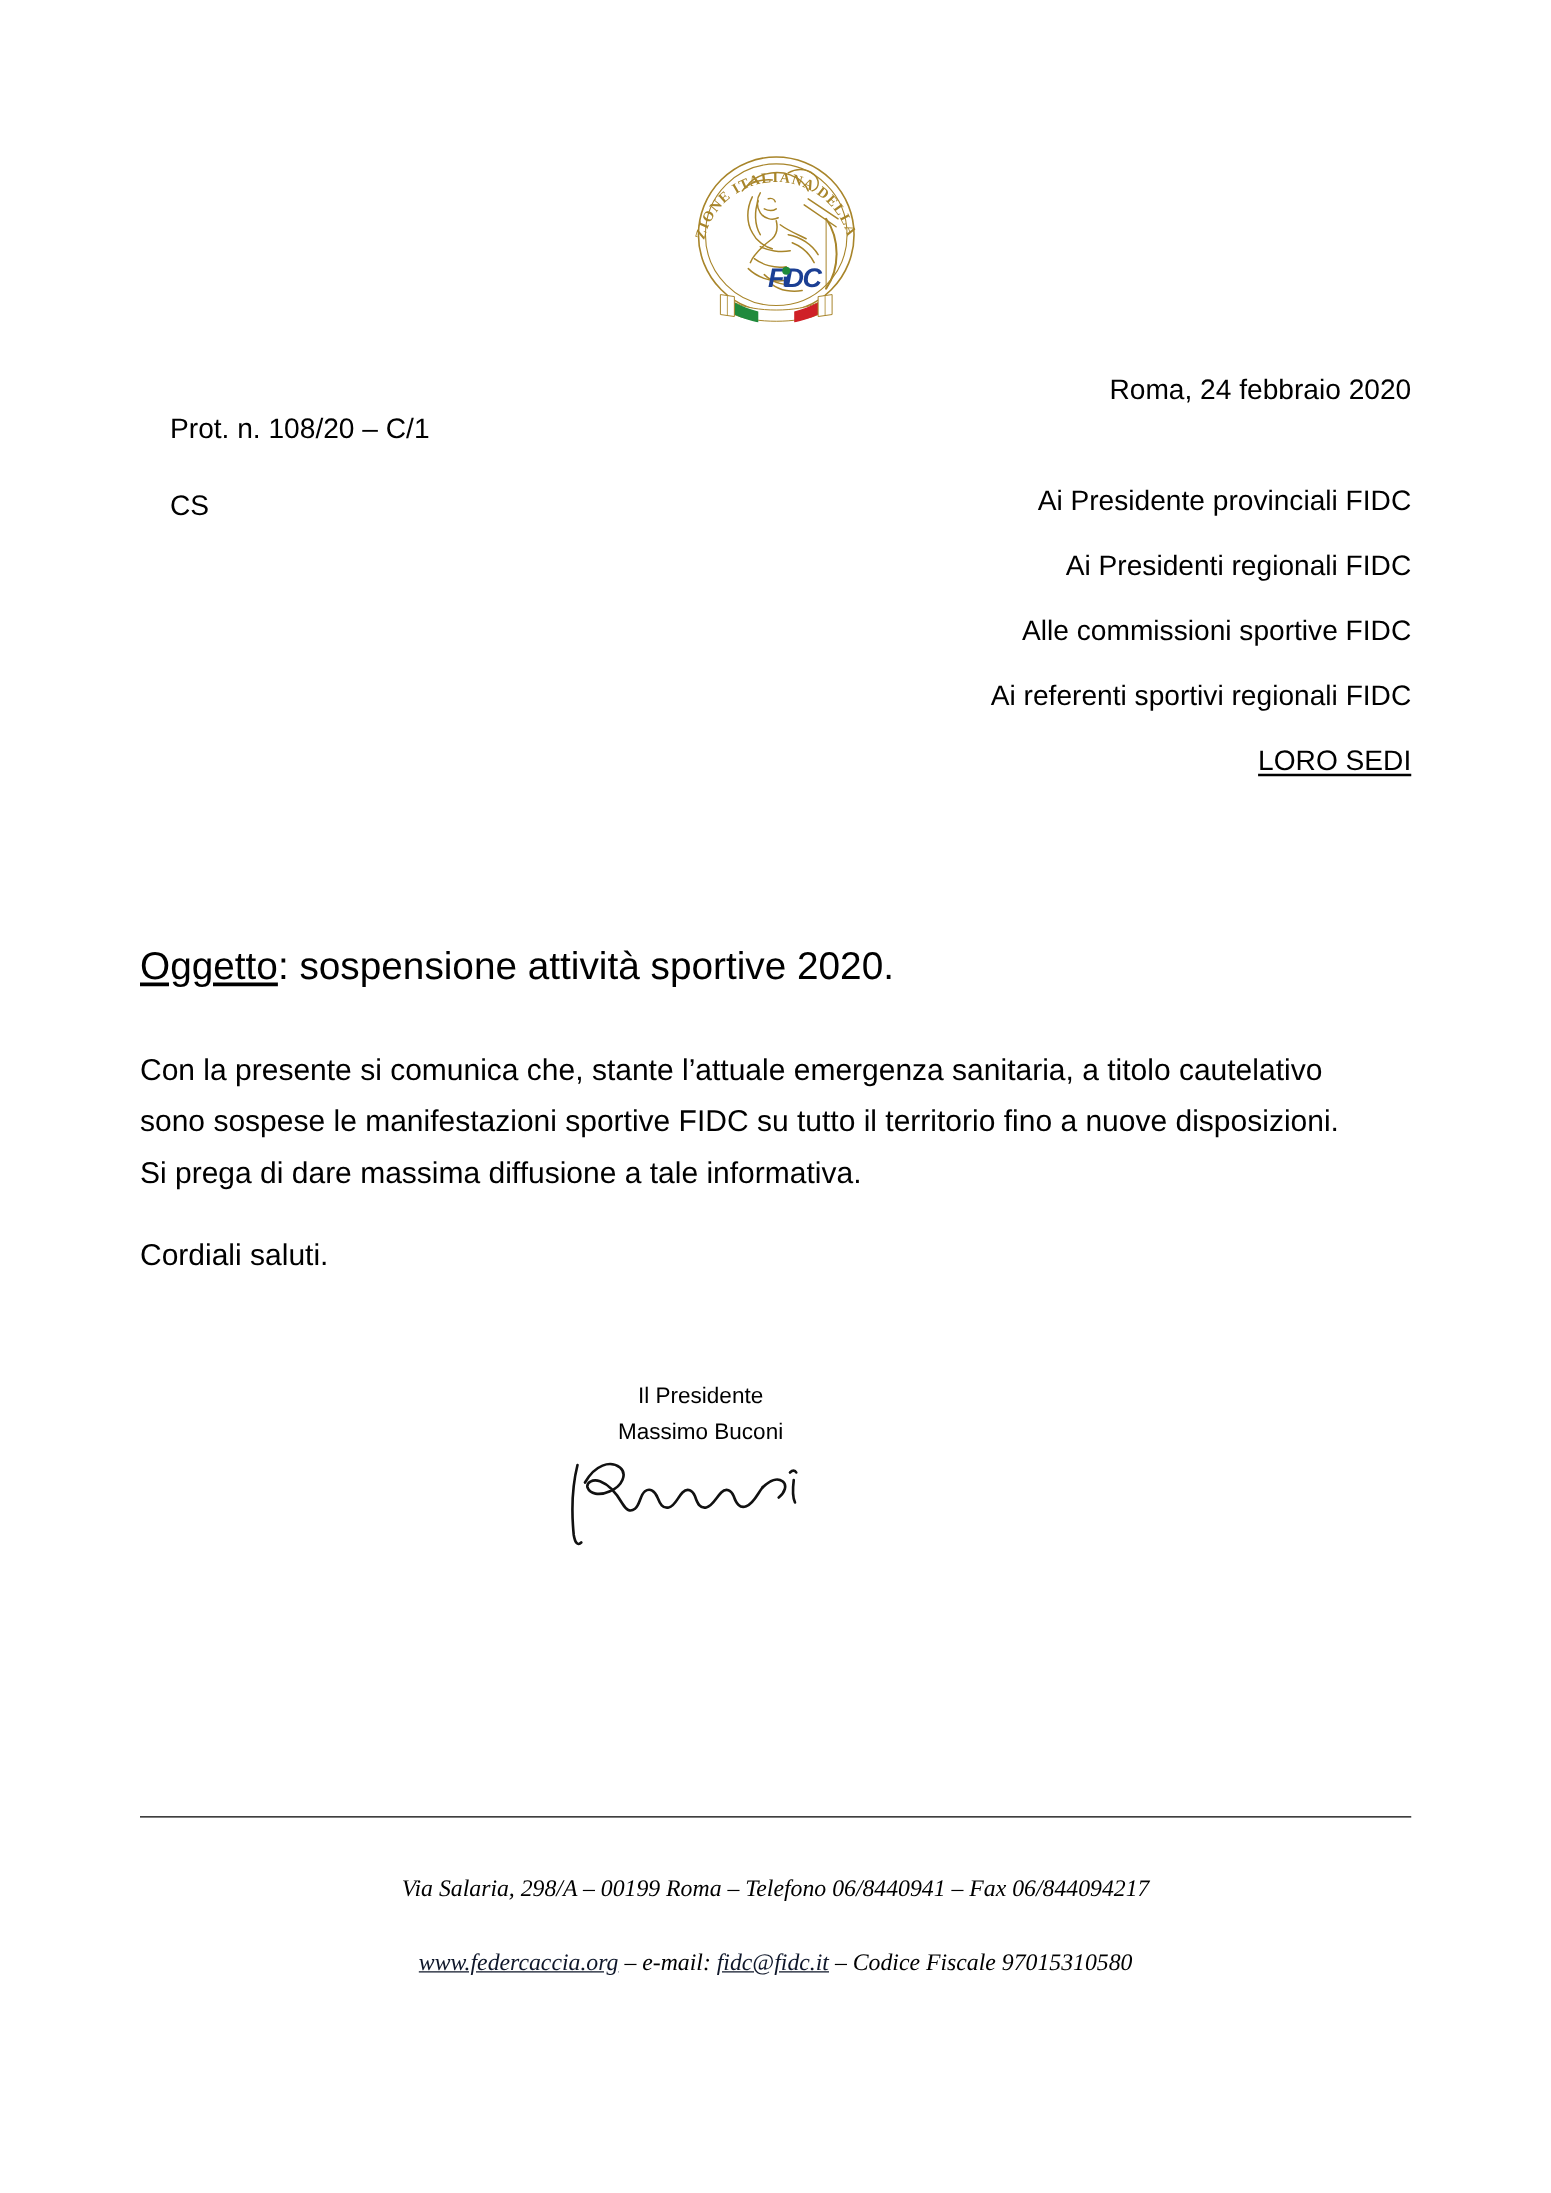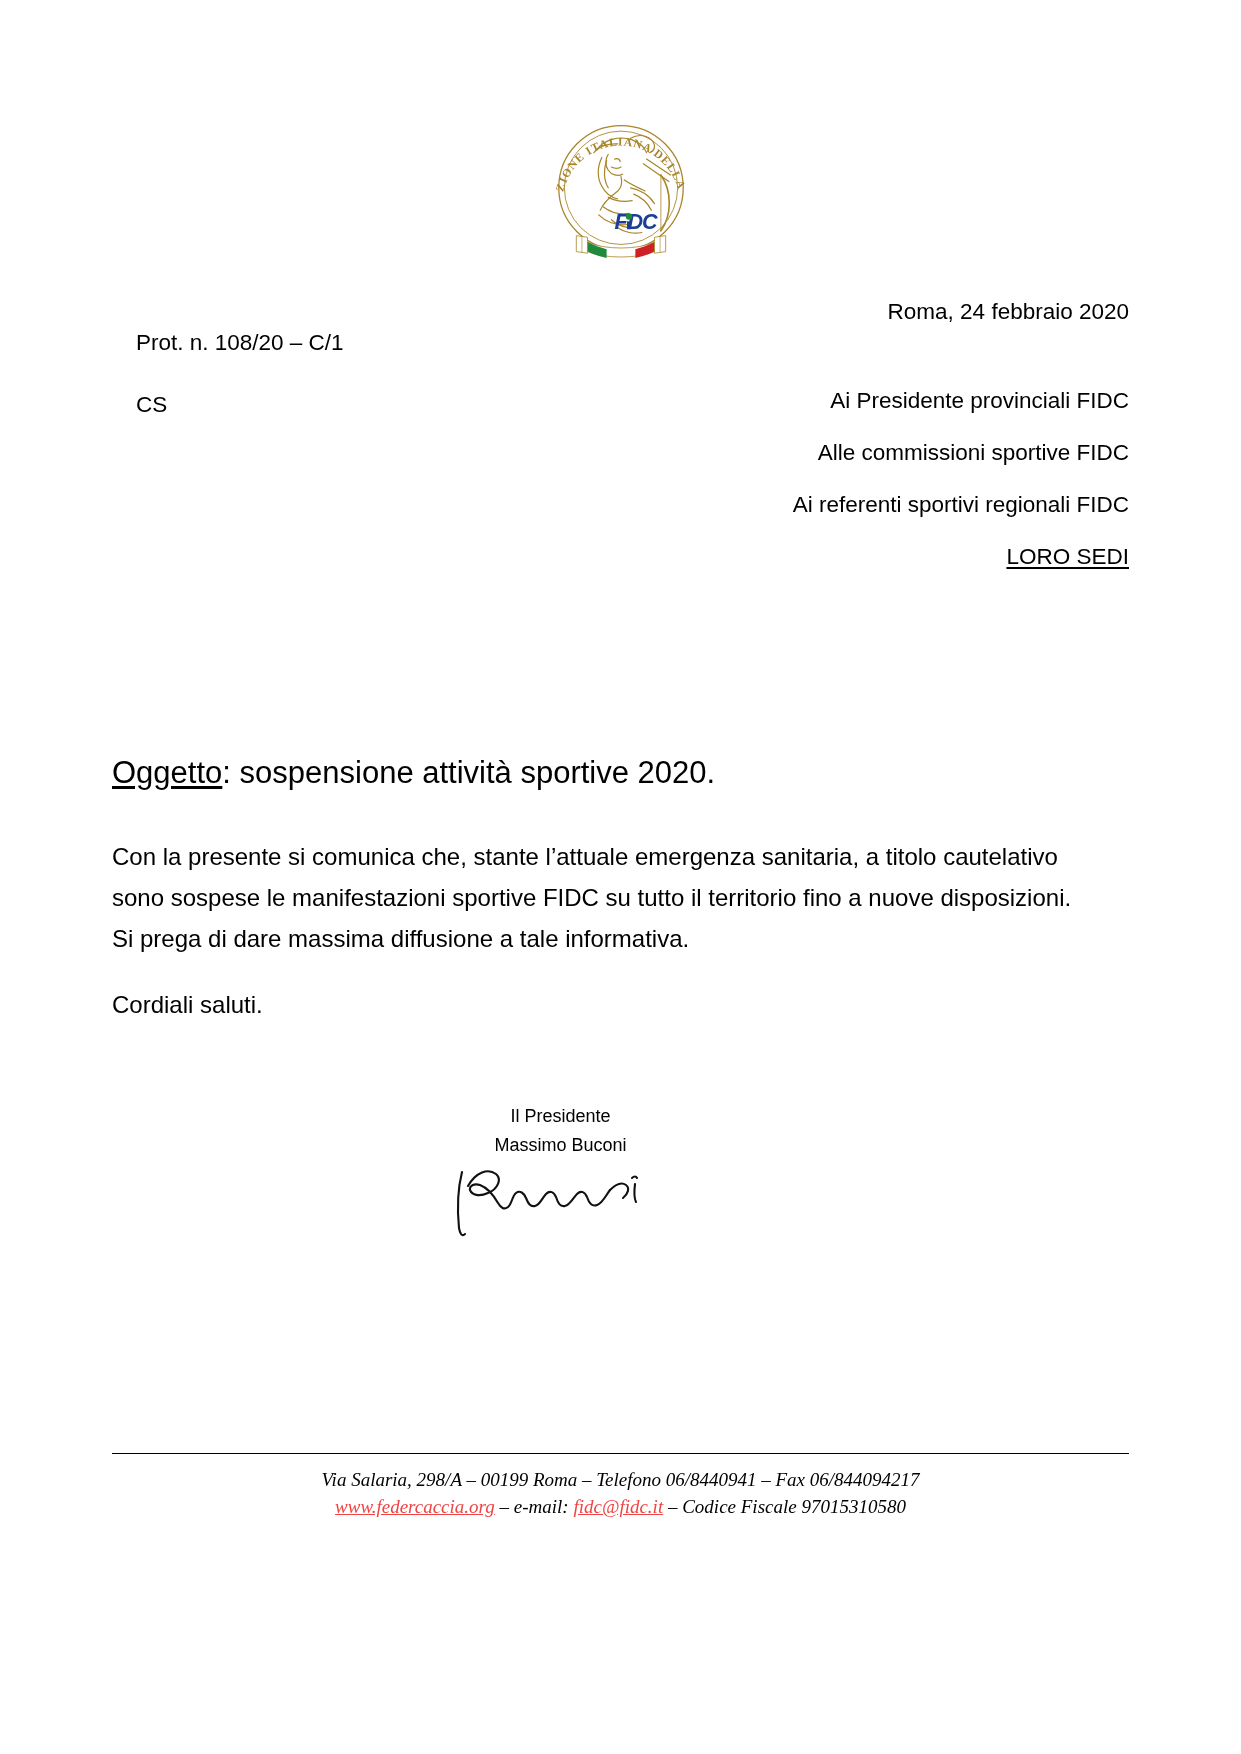--- a/index.html
+++ b/index.html
@@ -233,6 +233,7 @@
 
   <div class="recipients">
     <span class="recipient-line">Ai Presidente provinciali FIDC</span>
+    <span class="recipient-line">Ai Presidenti regionali FIDC</span>
     <span class="recipient-line">Alle commissioni sportive FIDC</span>
     <span class="recipient-line">Ai referenti sportivi regionali FIDC</span>
     <span class="recipient-line underlined">LORO SEDI</span>

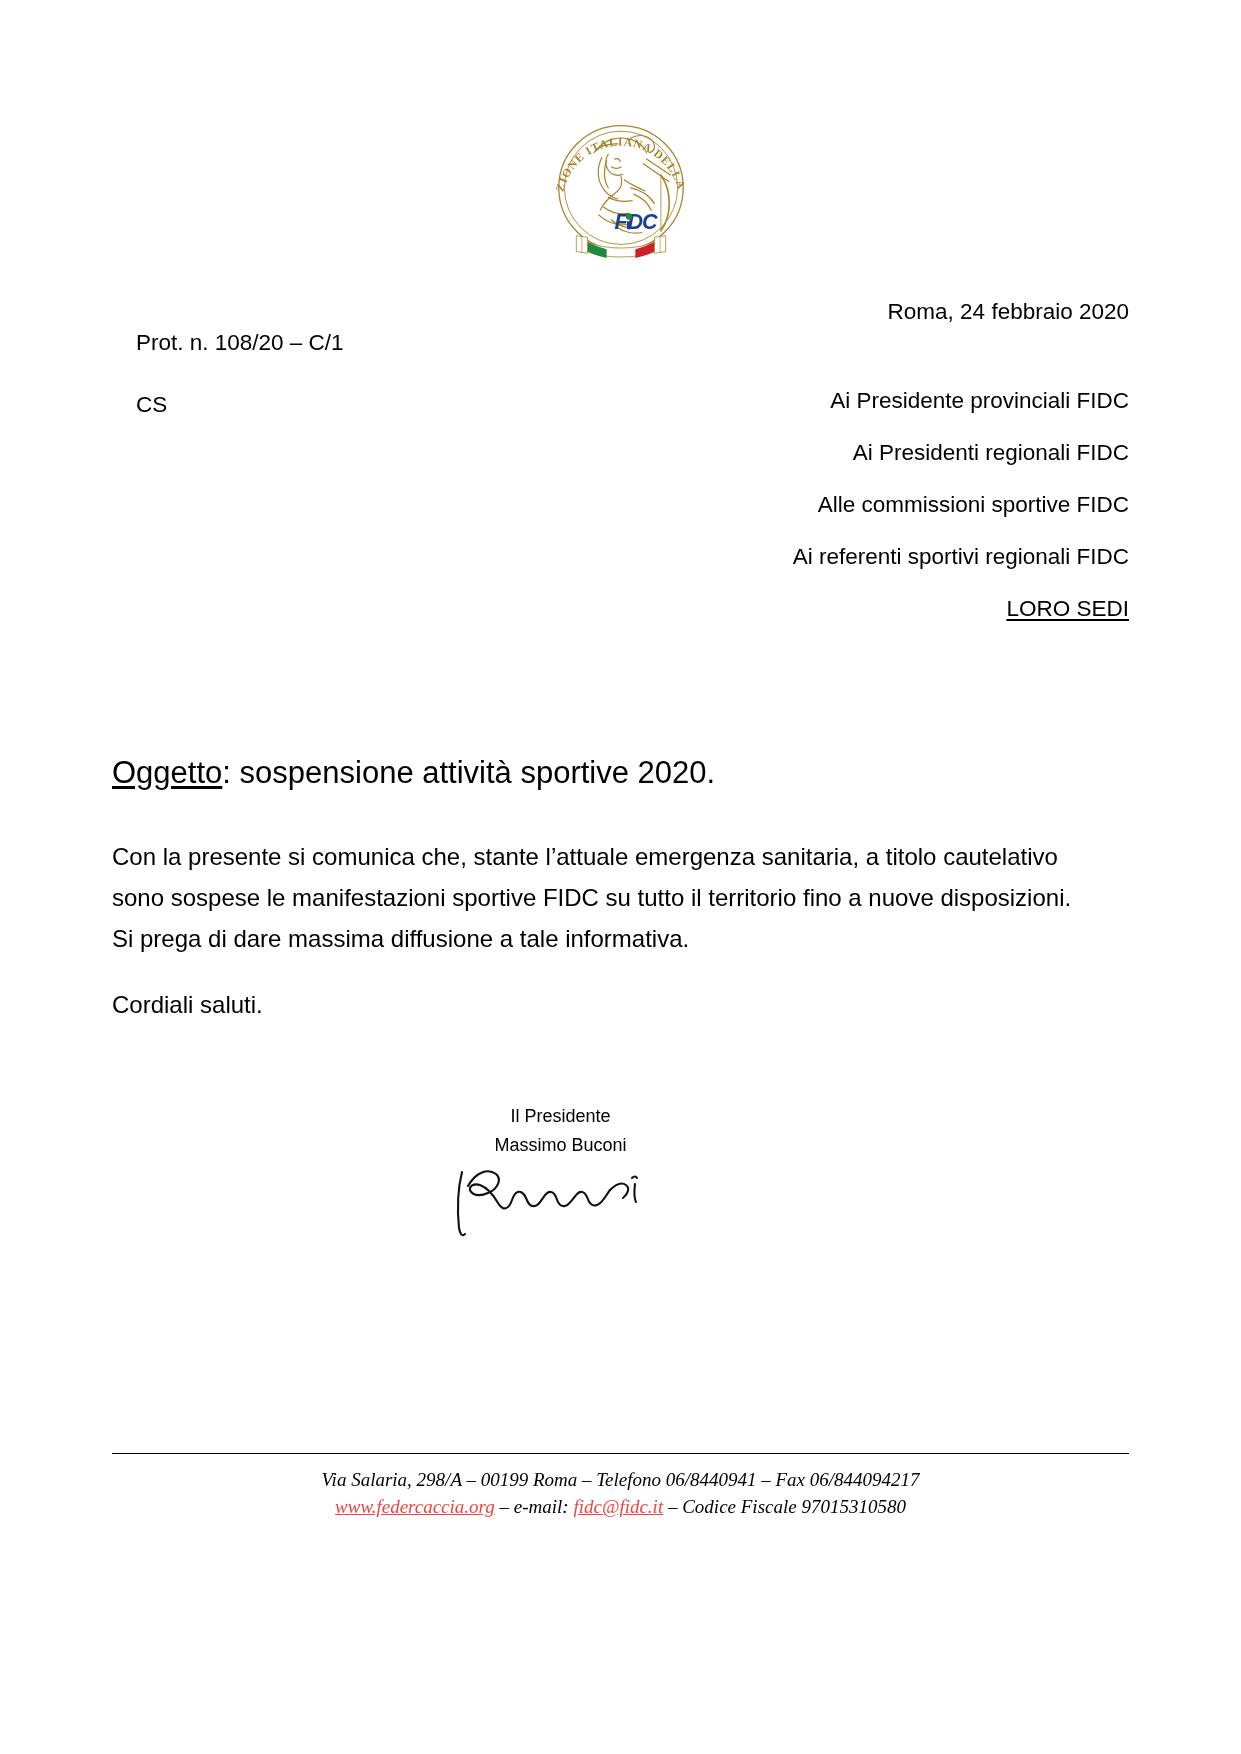--- a/index.html
+++ b/index.html
@@ -143,7 +143,7 @@
     font-size: 19px;
     line-height: 27px;
   }
-  .footer-line { display: block; }
+  .footer-line { display: block; margin-top: 32px; }
   .flink {
     color: #ef4444;
   }

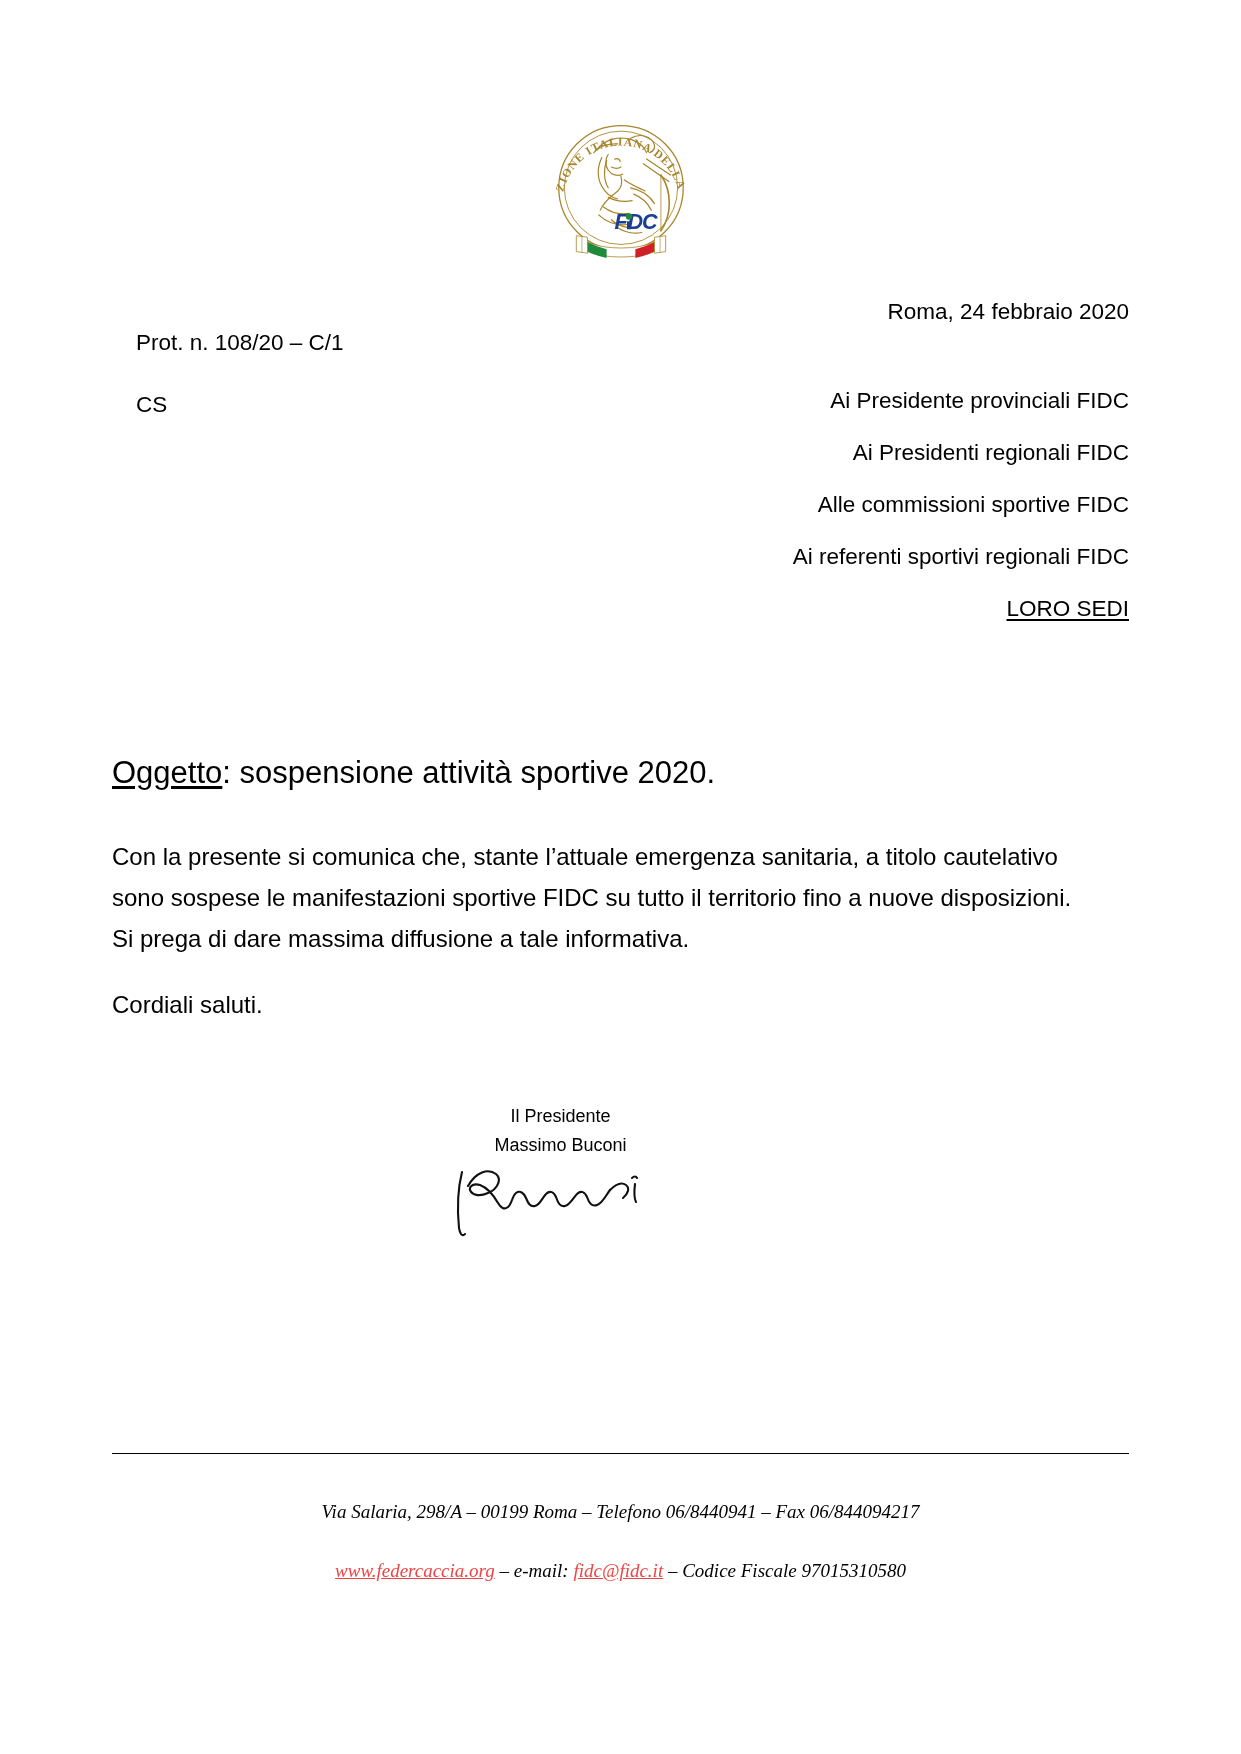--- a/index.html
+++ b/index.html
@@ -145,7 +145,7 @@
   }
   .footer-line { display: block; margin-top: 32px; }
   .flink {
-    color: #ef4444;
+    color: #0f172a;
   }
 </style>
 </head>

